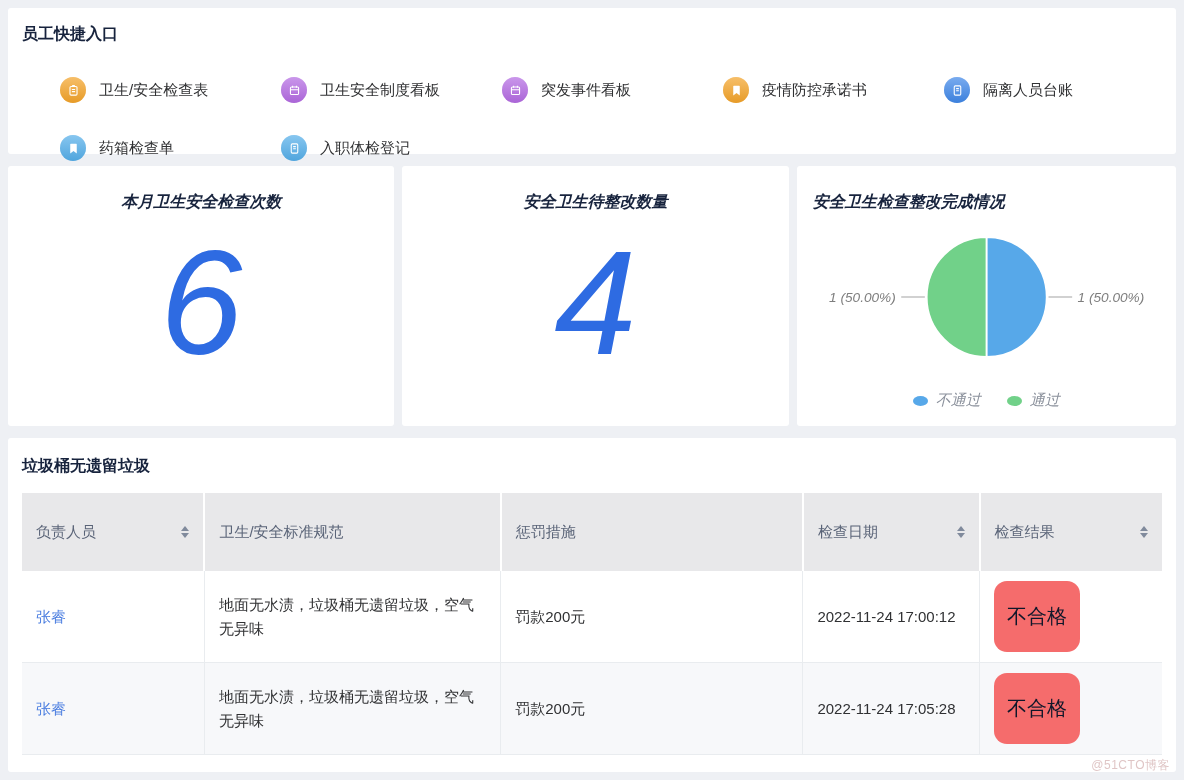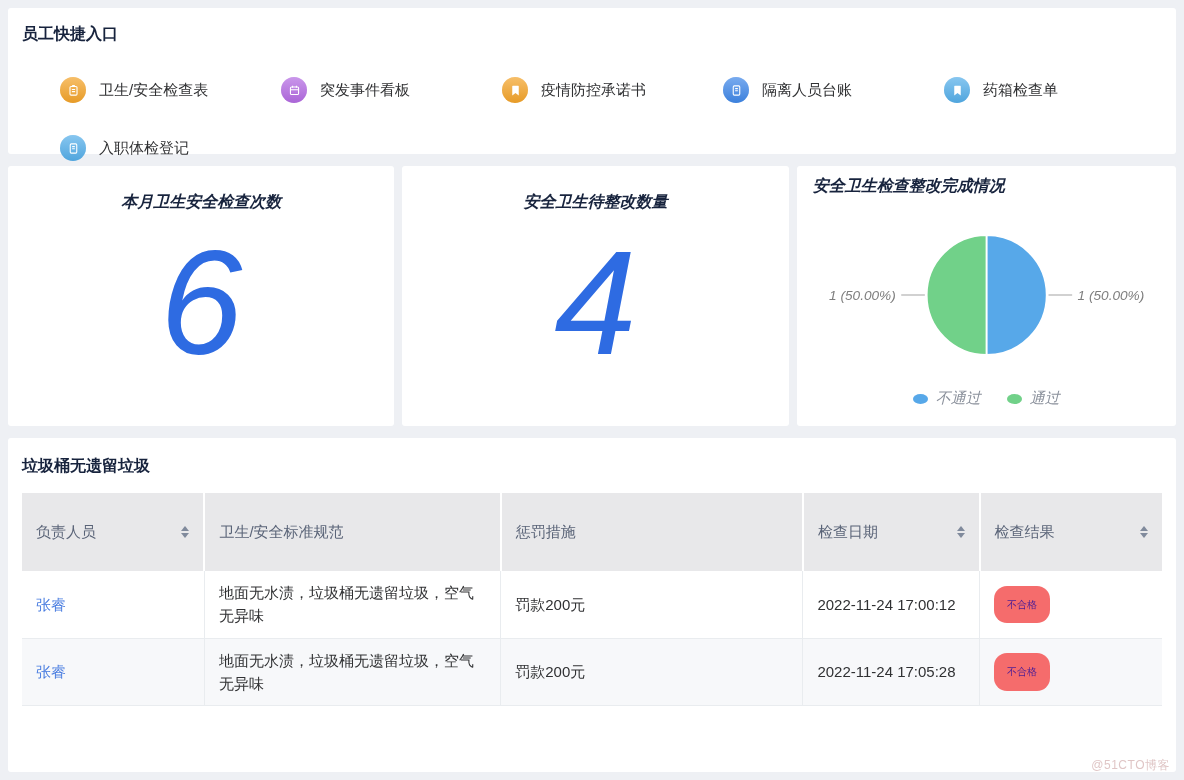--- a/index.html
+++ b/index.html
@@ -109,6 +109,15 @@
       <span class="q-label">卫生/安全检查表</span>
     </a>
 
+    <a class="q-item">
+      <span class="q-icon" style="background: rgb(179, 106, 226);">
+        <svg width="13" height="13" viewBox="0 0 24 24" fill="none" stroke="#fff" stroke-width="2">
+            <rect x="4.5" y="5.5" width="15" height="14" rx="2"></rect>
+            <path d="M8.5 3v4M15.5 3v4M4.5 10.5h15"></path>
+          </svg>
+      </span>
+      <span class="q-label">卫生安全制度看板</span>
+    </a>
 
     <a class="q-item">
       <span class="q-icon" style="background: rgb(179, 106, 226);">

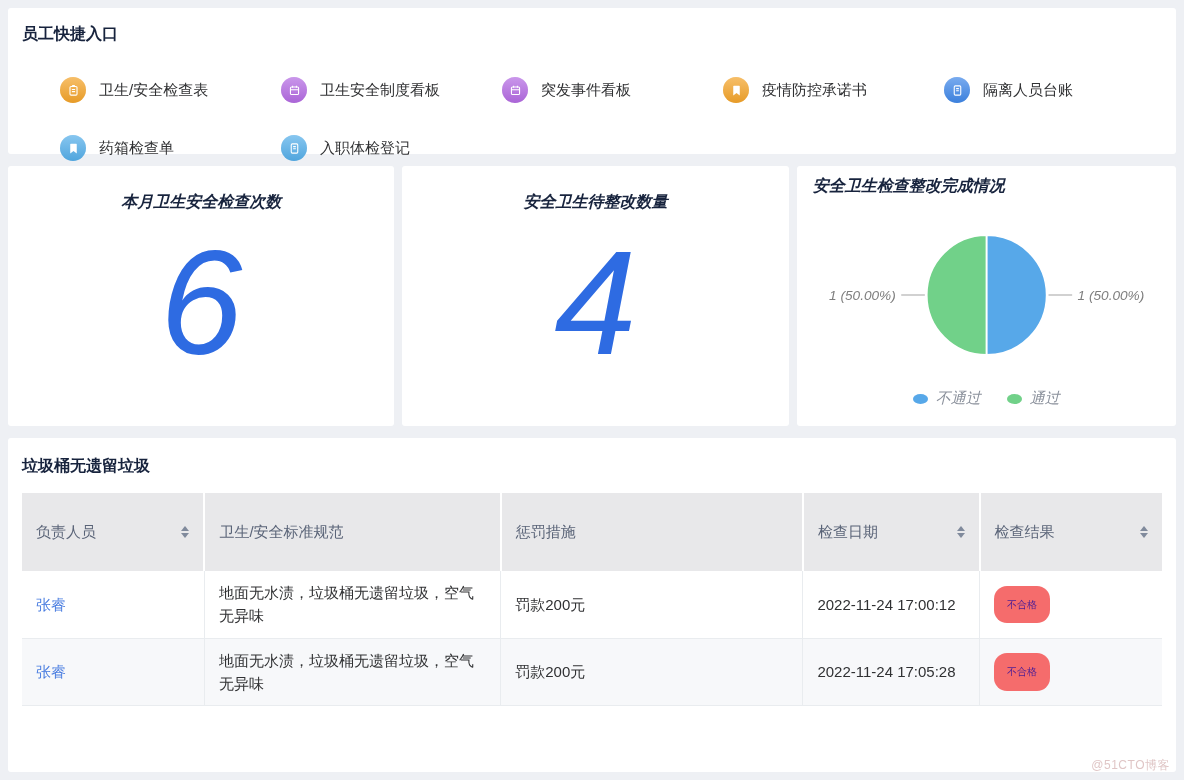--- a/index.html
+++ b/index.html
@@ -47,7 +47,7 @@
     flex:1; display:flex; align-items:center; justify-content:center;
     font-size:148px; line-height:1; font-weight:400; padding-bottom:14px;
   }
-  .chart-card { flex:1; padding:4px 16px; display:flex; flex-direction:column; }
+  .chart-card { flex:1; padding:20px 16px; display:flex; flex-direction:column; }
   .chart-title { font-size:16px; font-weight:bold; color:#17233d; margin-top:6px; }
   .pie-wrap { flex:1; display:flex; flex-direction:column; align-items:center; justify-content:center; }
   .pie-svg { width:100%; height:168px; }

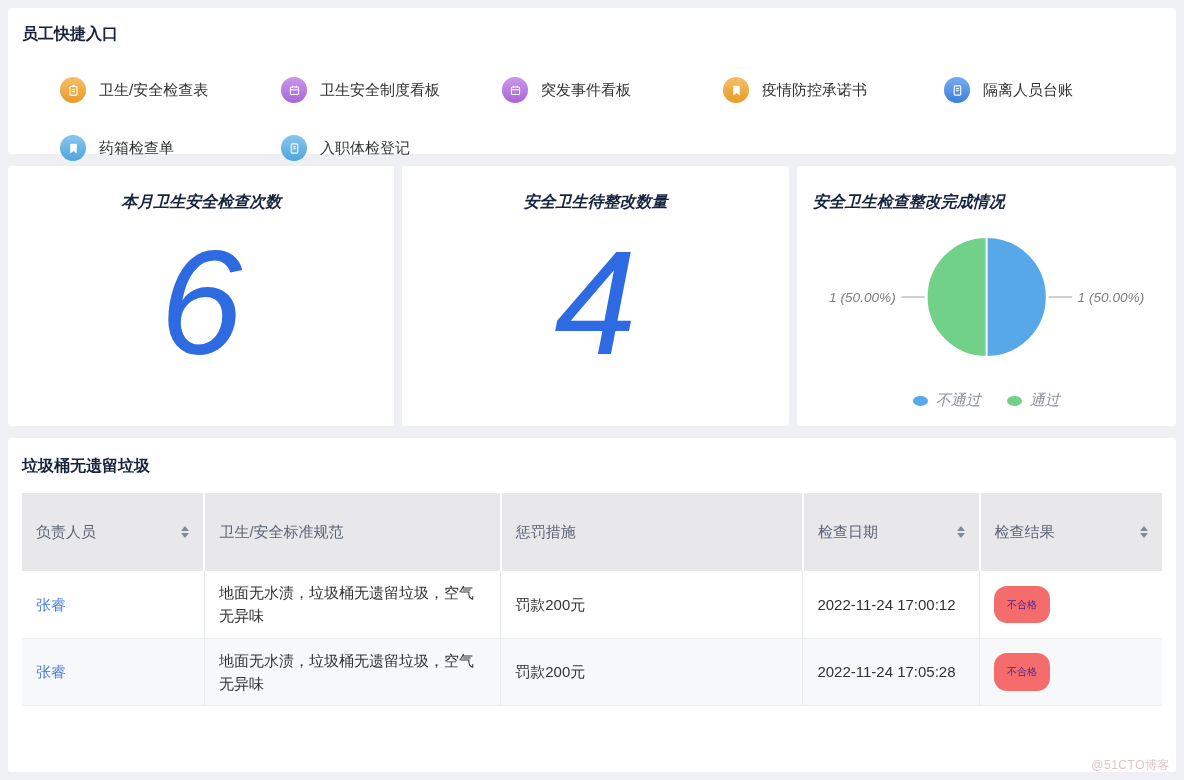--- a/index.html
+++ b/index.html
@@ -81,8 +81,8 @@
   .rect-table tr.striped td { background:#f7f8fa; }
   .person-link { cursor:pointer; }
   .result-badge {
-    display:inline-block; color:#4c1d95; font-size:10px;
-    padding:11px 13px; border-radius:13px;
+    display:inline-block; color:#0f172a; font-size:20px;
+    padding:20px 13px; border-radius:13px;
   }
   .col-person{width:16%;} .col-standard{width:26%;} .col-penalty{width:26.5%;}
   .col-date{width:15.5%;} .col-result{width:16%;}

